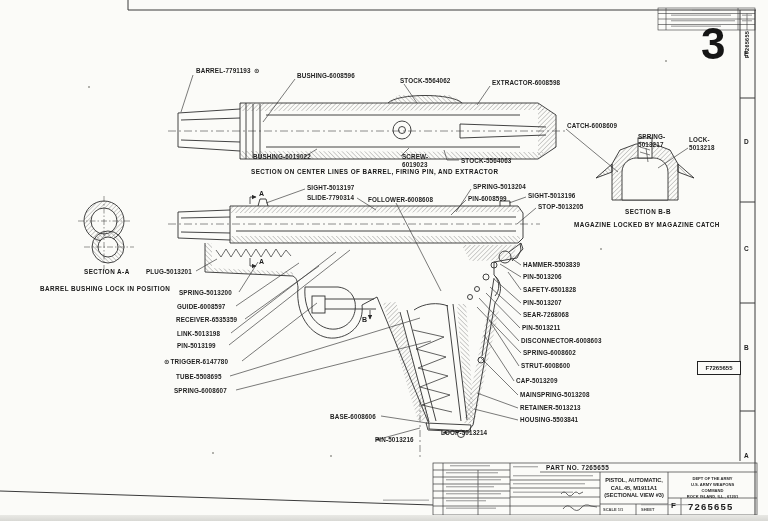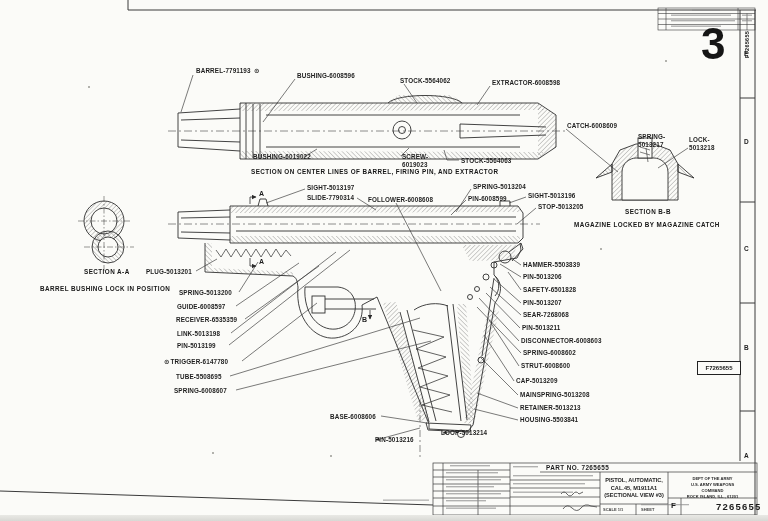--- a/index.html
+++ b/index.html
@@ -25,7 +25,7 @@
   .tb-agency{left:669px;top:476px;width:87px;font:600 4.1px/1.5 "Liberation Sans",sans-serif;
              text-align:center;white-space:pre-line;color:#2a2a2a;}
   .tb-size{left:671px;top:501px;font:700 8px "Liberation Sans",sans-serif;}
-  .tb-dwgno{left:716px;top:501px;font:700 9.5px "Liberation Sans",sans-serif;letter-spacing:1.2px;}
+  .tb-dwgno{left:688px;top:501px;font:700 9.5px "Liberation Sans",sans-serif;letter-spacing:1.2px;}
   .tb-scale{left:603px;top:507px;font:600 4px "Liberation Sans",sans-serif;color:#444;}
   .tb-sheet{left:641px;top:507px;font:600 4px "Liberation Sans",sans-serif;color:#444;}
   .bottomstrip{position:absolute;left:0;top:515px;width:768px;height:6px;

